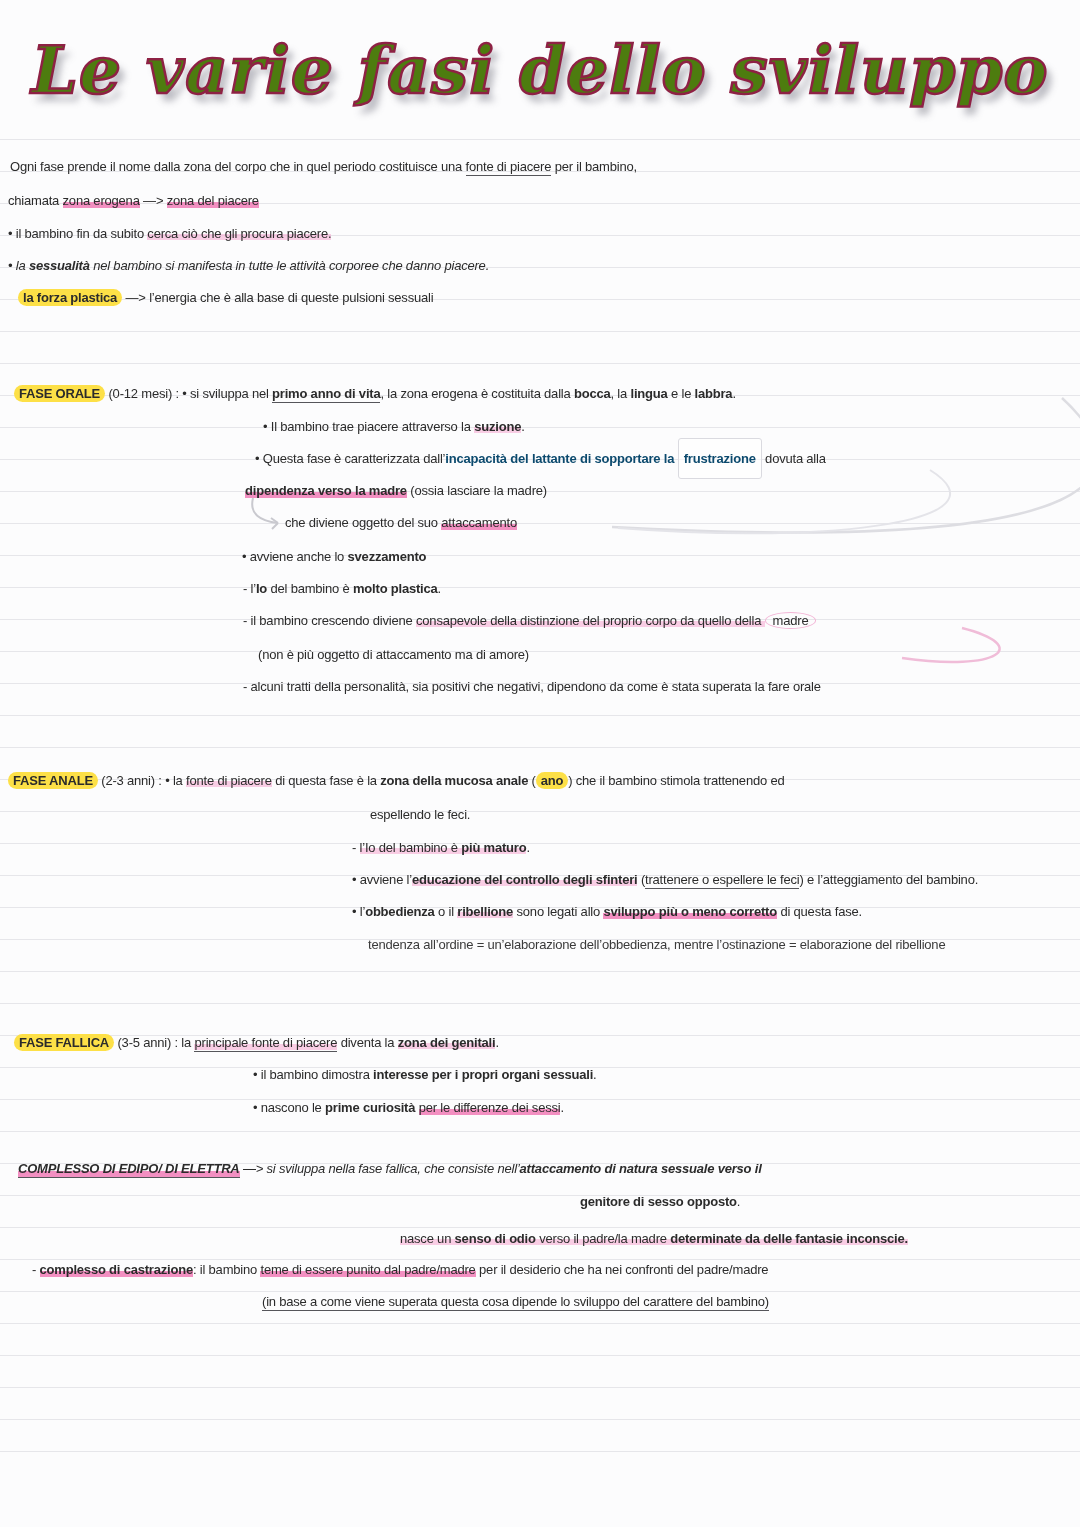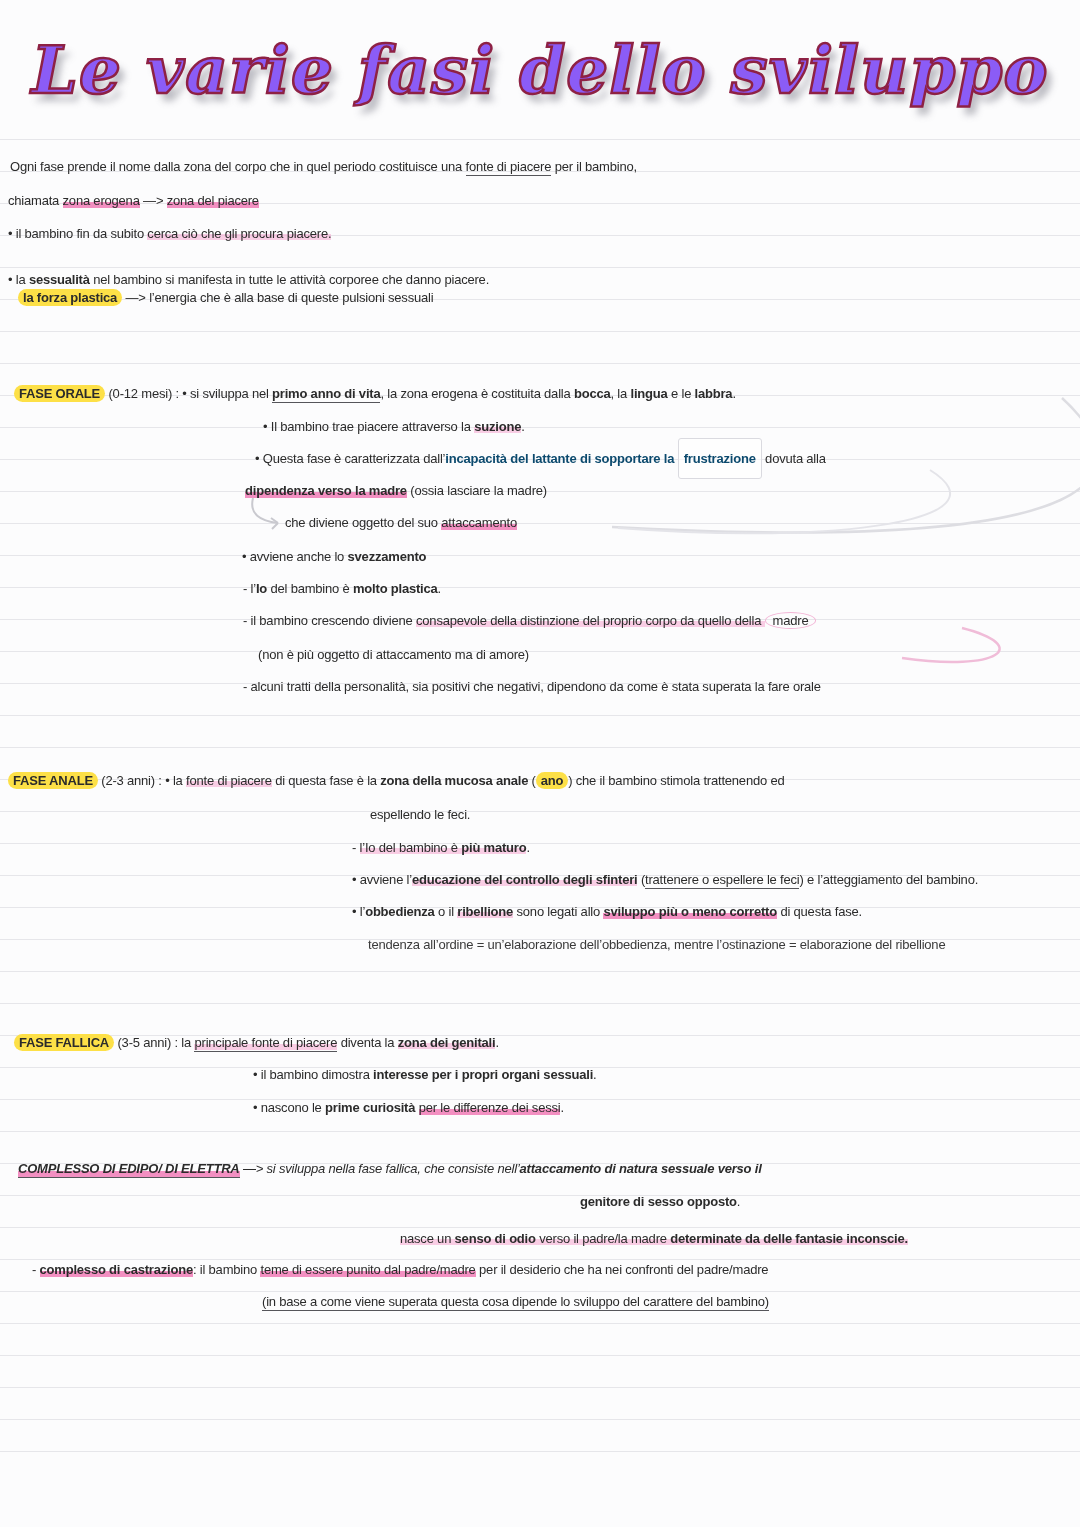--- a/index.html
+++ b/index.html
@@ -22,7 +22,7 @@
     font-family:"DejaVu Serif",serif;
     font-style:italic;font-weight:700;
     font-size:66px;line-height:120px;
-    color:#8b5cf6;
+    color:#4d7c0f;
     -webkit-text-stroke:2.5px #8e2144;
     letter-spacing:1px;
     text-shadow:6px 8px 7px rgba(110,110,125,.45);

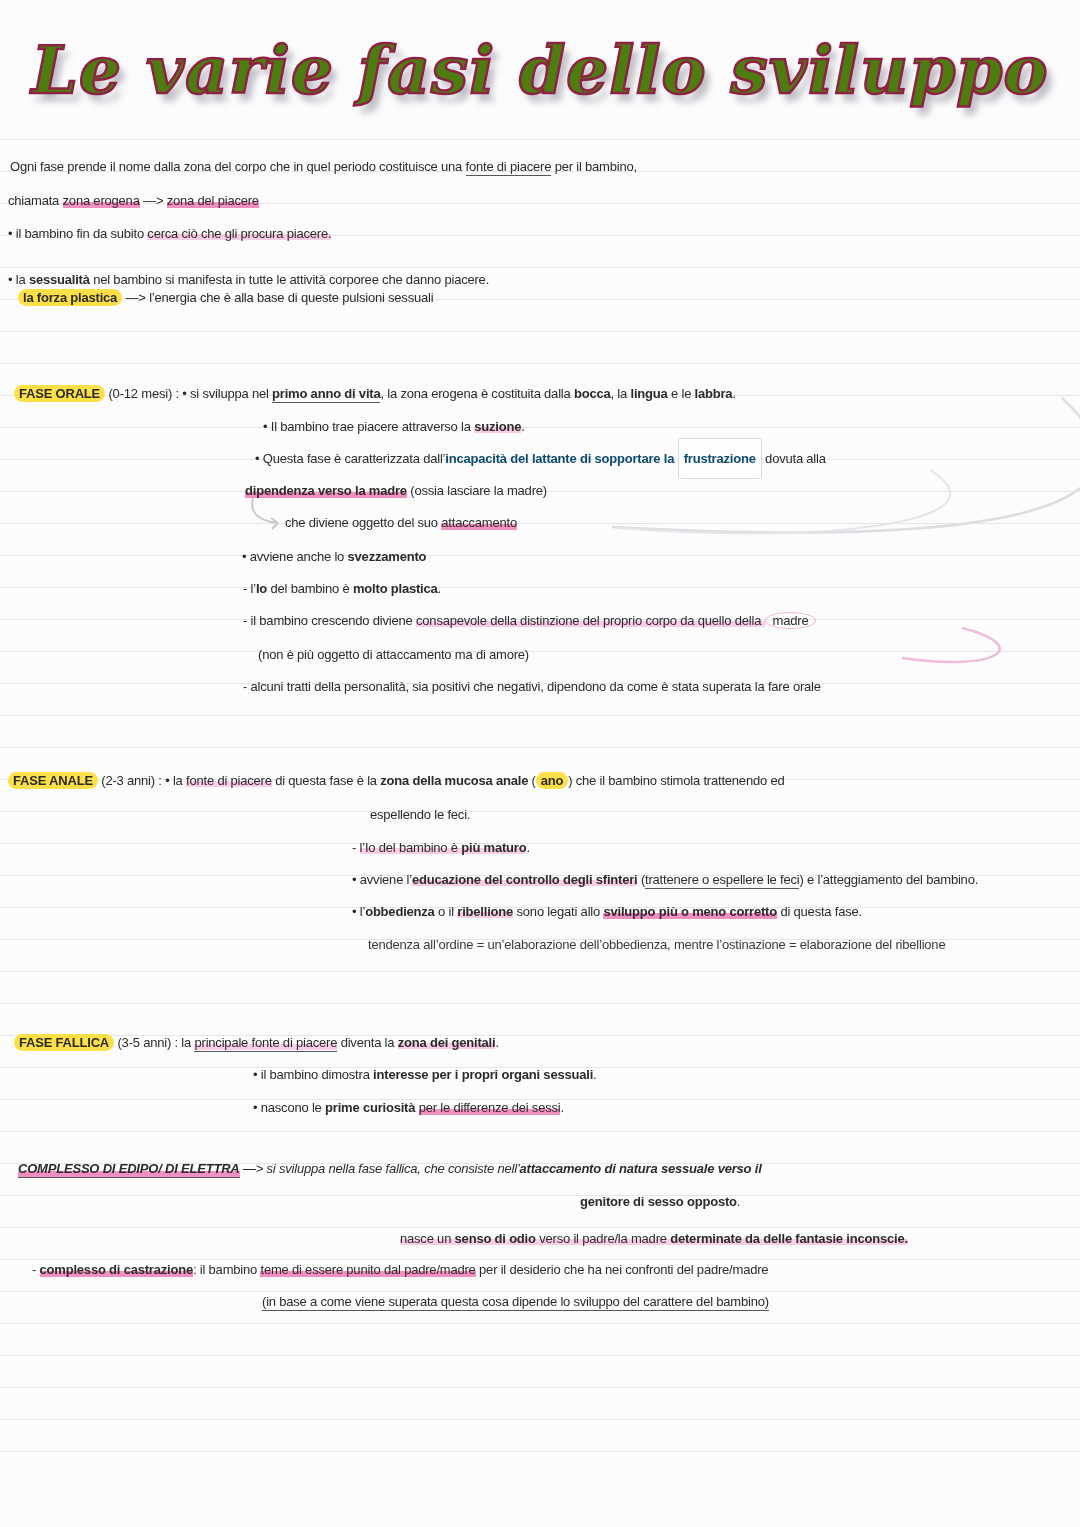--- a/index.html
+++ b/index.html
@@ -55,7 +55,7 @@
       <div class="line" style="left: 10px; top: 156px;"><span>Ogni fase prende il nome dalla zona del corpo che in quel periodo costituisce una </span><span class="st-u">fonte di piacere</span><span> per il bambino,</span></div>
       <div class="line" style="left: 8px; top: 190px;"><span>chiamata </span><span class="st-md">zona erogena</span><span> —&gt; </span><span class="st-md">zona del piacere</span></div>
       <div class="line" style="left: 8px; top: 223px;"><span>• il bambino fin da subito </span><span class="st-ml">cerca ciò che gli procura piacere.</span></div>
-      <div class="line" style="left: 8px; top: 269px;"><span>• la </span><span class="st-b">sessualità</span><span> nel bambino si manifesta in tutte le attività corporee che danno piacere.</span></div>
+      <div class="line" style="left: 8px; top: 255px; font-style: italic;"><span>• la </span><span class="st-b">sessualità</span><span> nel bambino si manifesta in tutte le attività corporee che danno piacere.</span></div>
       <div class="line" style="left: 18px; top: 287px;"><span class="st-b st-hl">la forza plastica</span><span> —&gt; l’energia che è alla base di queste pulsioni sessuali</span></div>
       <div class="line" style="left: 14px; top: 383px;"><span class="st-b st-hl">FASE ORALE</span><span> (0-12 mesi) : • si sviluppa nel </span><span class="st-b st-u">primo anno di vita</span><span>, la zona erogena è costituita dalla </span><span class="st-b">bocca</span><span>, la </span><span class="st-b">lingua</span><span> e le </span><span class="st-b">labbra</span><span>.</span></div>
       <div class="line" style="left: 247px; top: 416px; margin-left: 16px;"><span>• Il bambino trae piacere attraverso la </span><span class="st-b st-ml">suzione</span><span>.</span></div>

